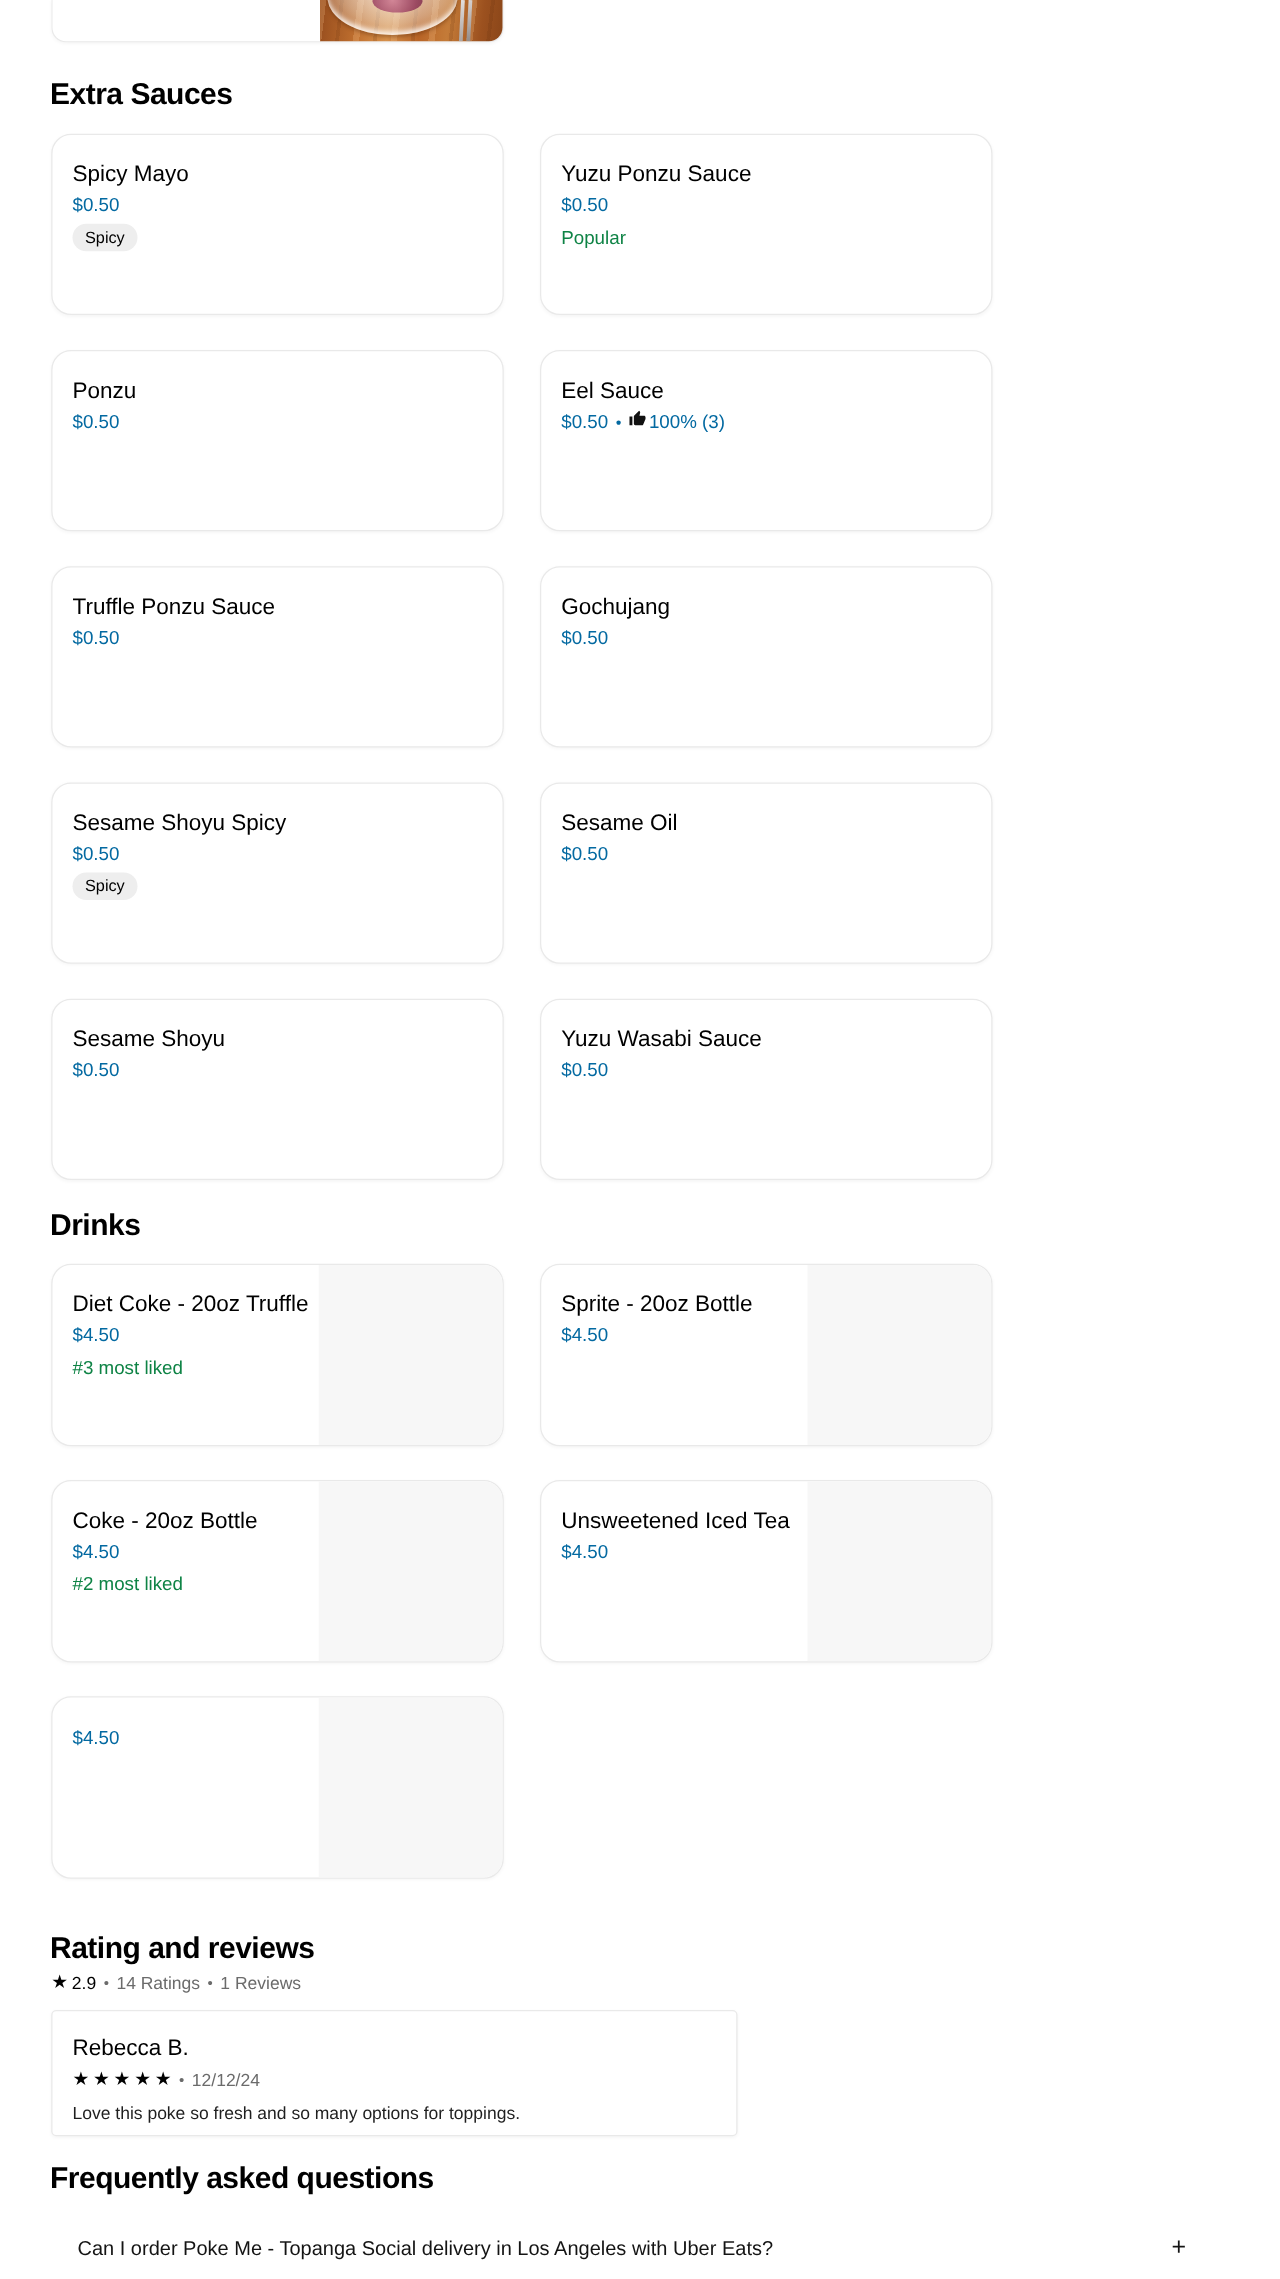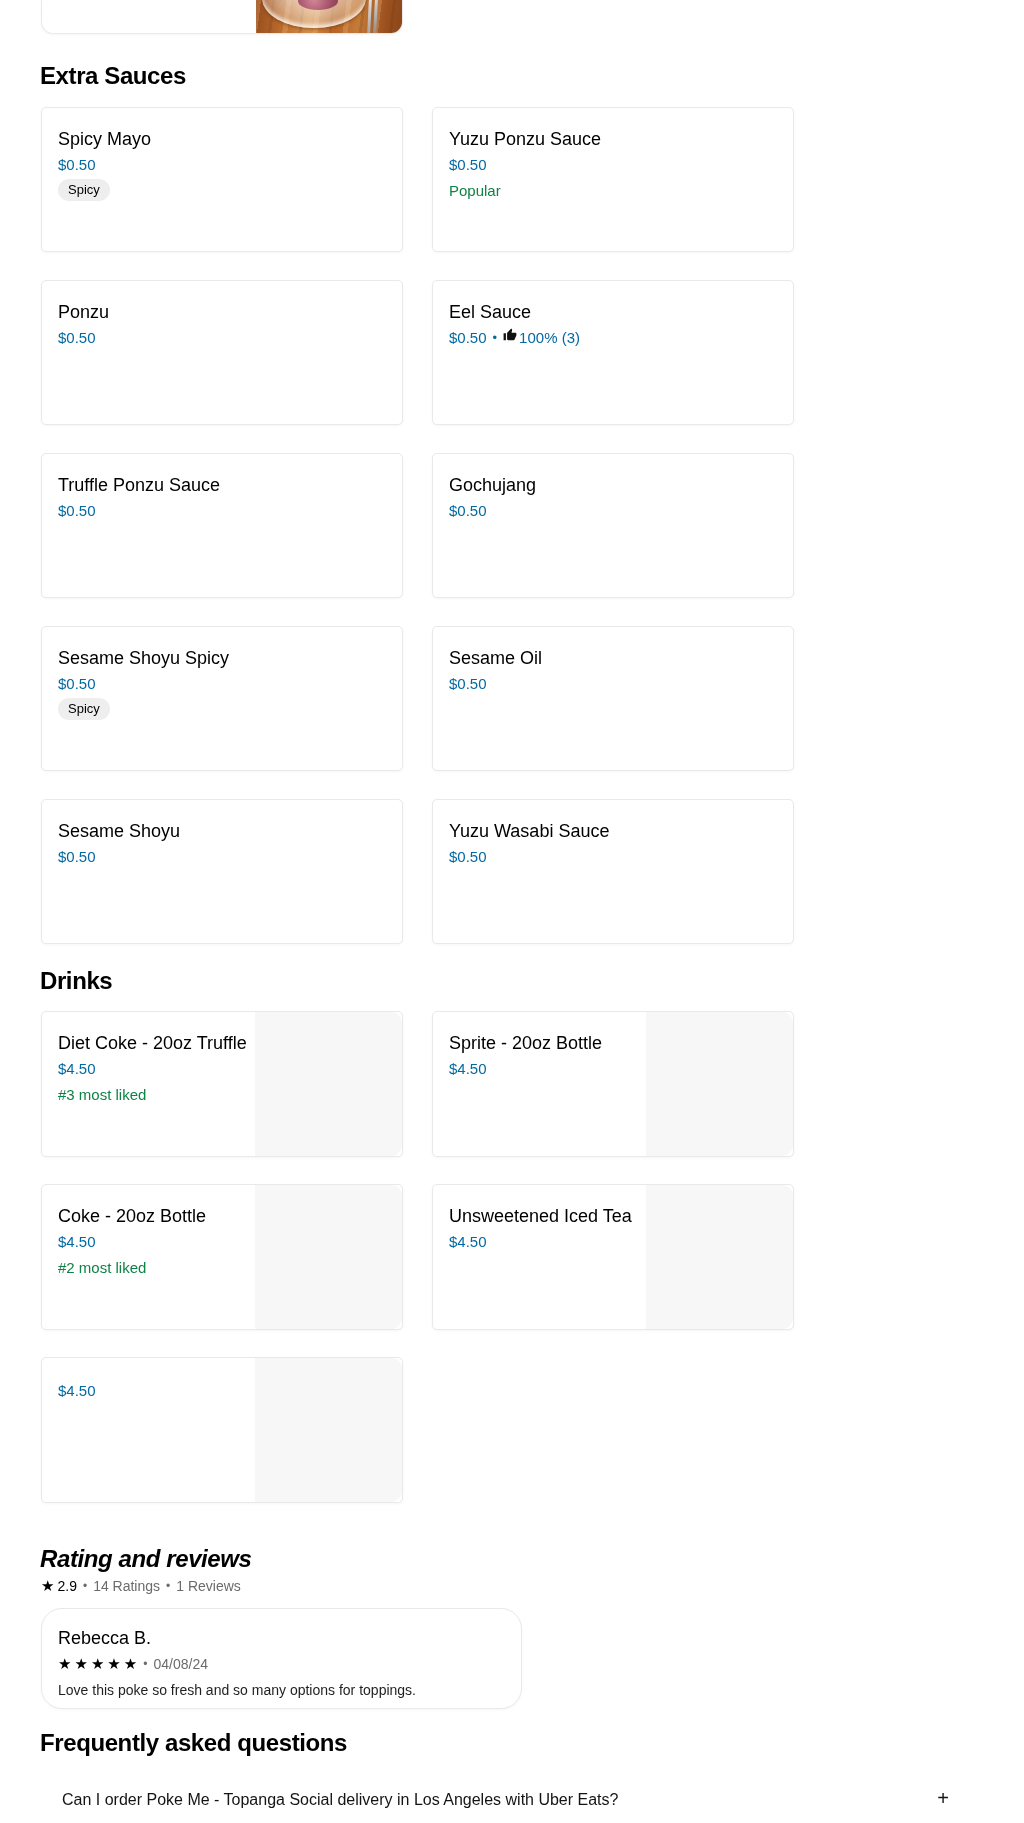--- a/index.html
+++ b/index.html
@@ -50,7 +50,7 @@
   .menu-grid.sauces { margin-top:15px; grid-auto-rows:145px; row-gap:28px; }
   .menu-grid.drinks { margin-top:14px; grid-auto-rows:146px; row-gap:27px; }
   .item-card {
-    position:relative; border:1px solid #e9e9e9; border-radius:5px; background:#fff;
+    position:relative; border:1px solid #e9e9e9; border-radius:16px; background:#fff;
     padding:19px 16px 0 16px; overflow:hidden; box-shadow:0 1px 3px rgba(0,0,0,.04);
     cursor:pointer;
   }

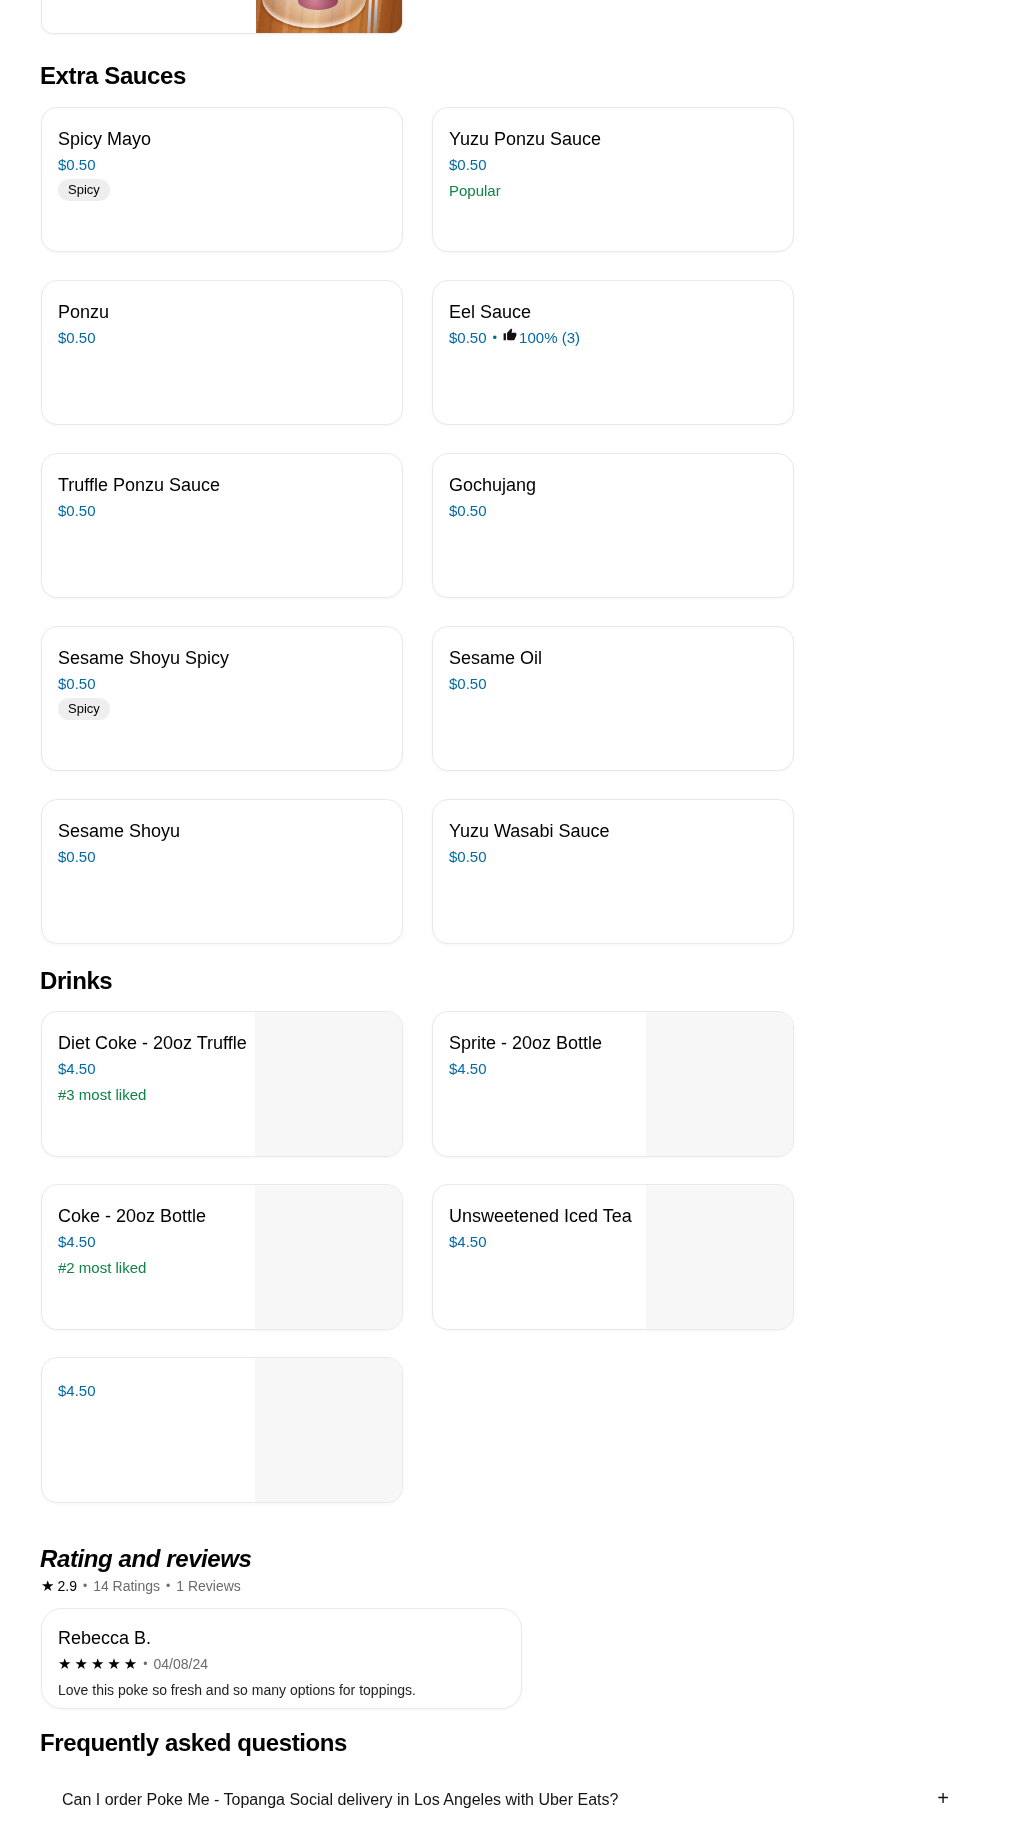--- a/index.html
+++ b/index.html
@@ -73,7 +73,7 @@
   
   #extra-sauces-title { margin-top:26px; }
   #drinks-title { margin-top:21px; }
-  #rating-title { margin-top:40px;font-style:italic; }
+  #rating-title { margin-top:40px; }
   #faq-title { margin-top:18px; }
 
   

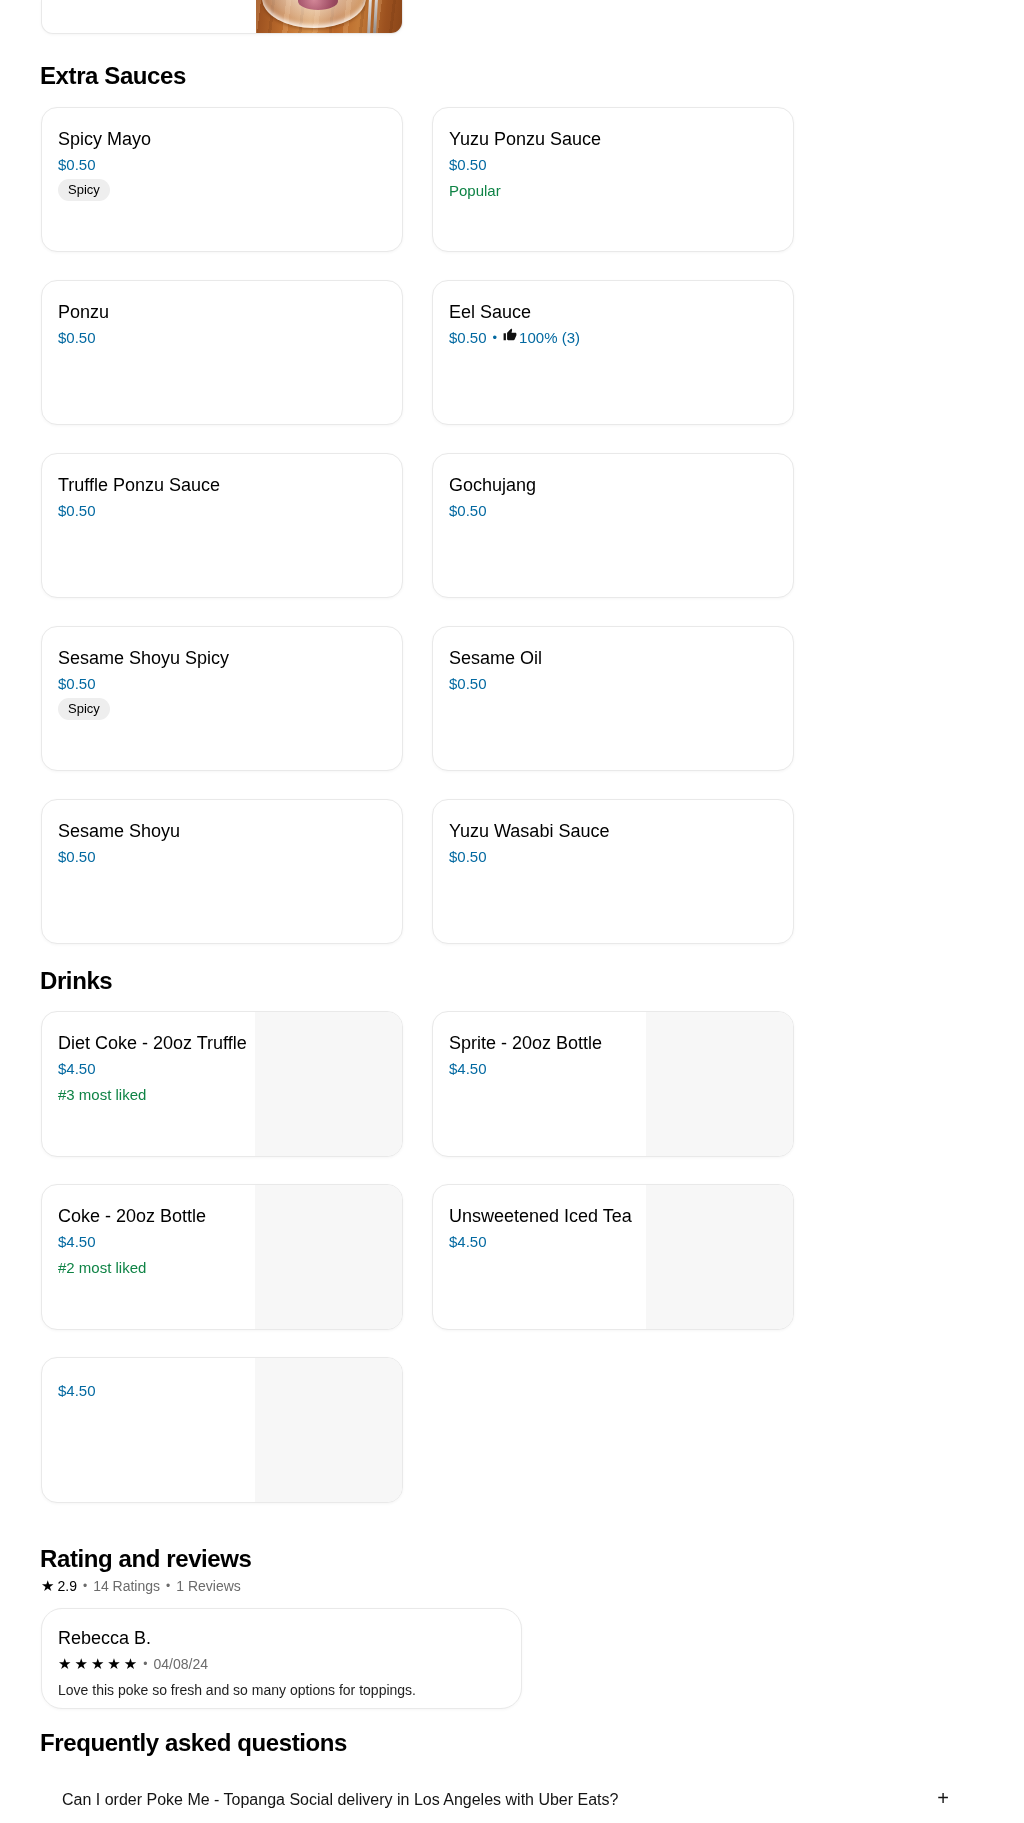--- a/index.html
+++ b/index.html
@@ -85,8 +85,8 @@
   .rating-summary .score { color:#000; }
   .rating-summary .dot { margin:0 6px; font-size:12px; }
   .review-card {
-    margin:13px 0 0 41px; width:481px; height:101px;
-    border:1px solid #e9e9e9; border-radius:21px; background:#fff;
+    margin:13px 0 0 41px; width:549px; height:101px;
+    border:1px solid #e9e9e9; border-radius:4px; background:#fff;
     padding:18px 16px 0 16px; box-shadow:0 1px 3px rgba(0,0,0,.04);
   }
   .reviewer-name { font-size:18px; font-weight:500; line-height:22px; color:#000; }

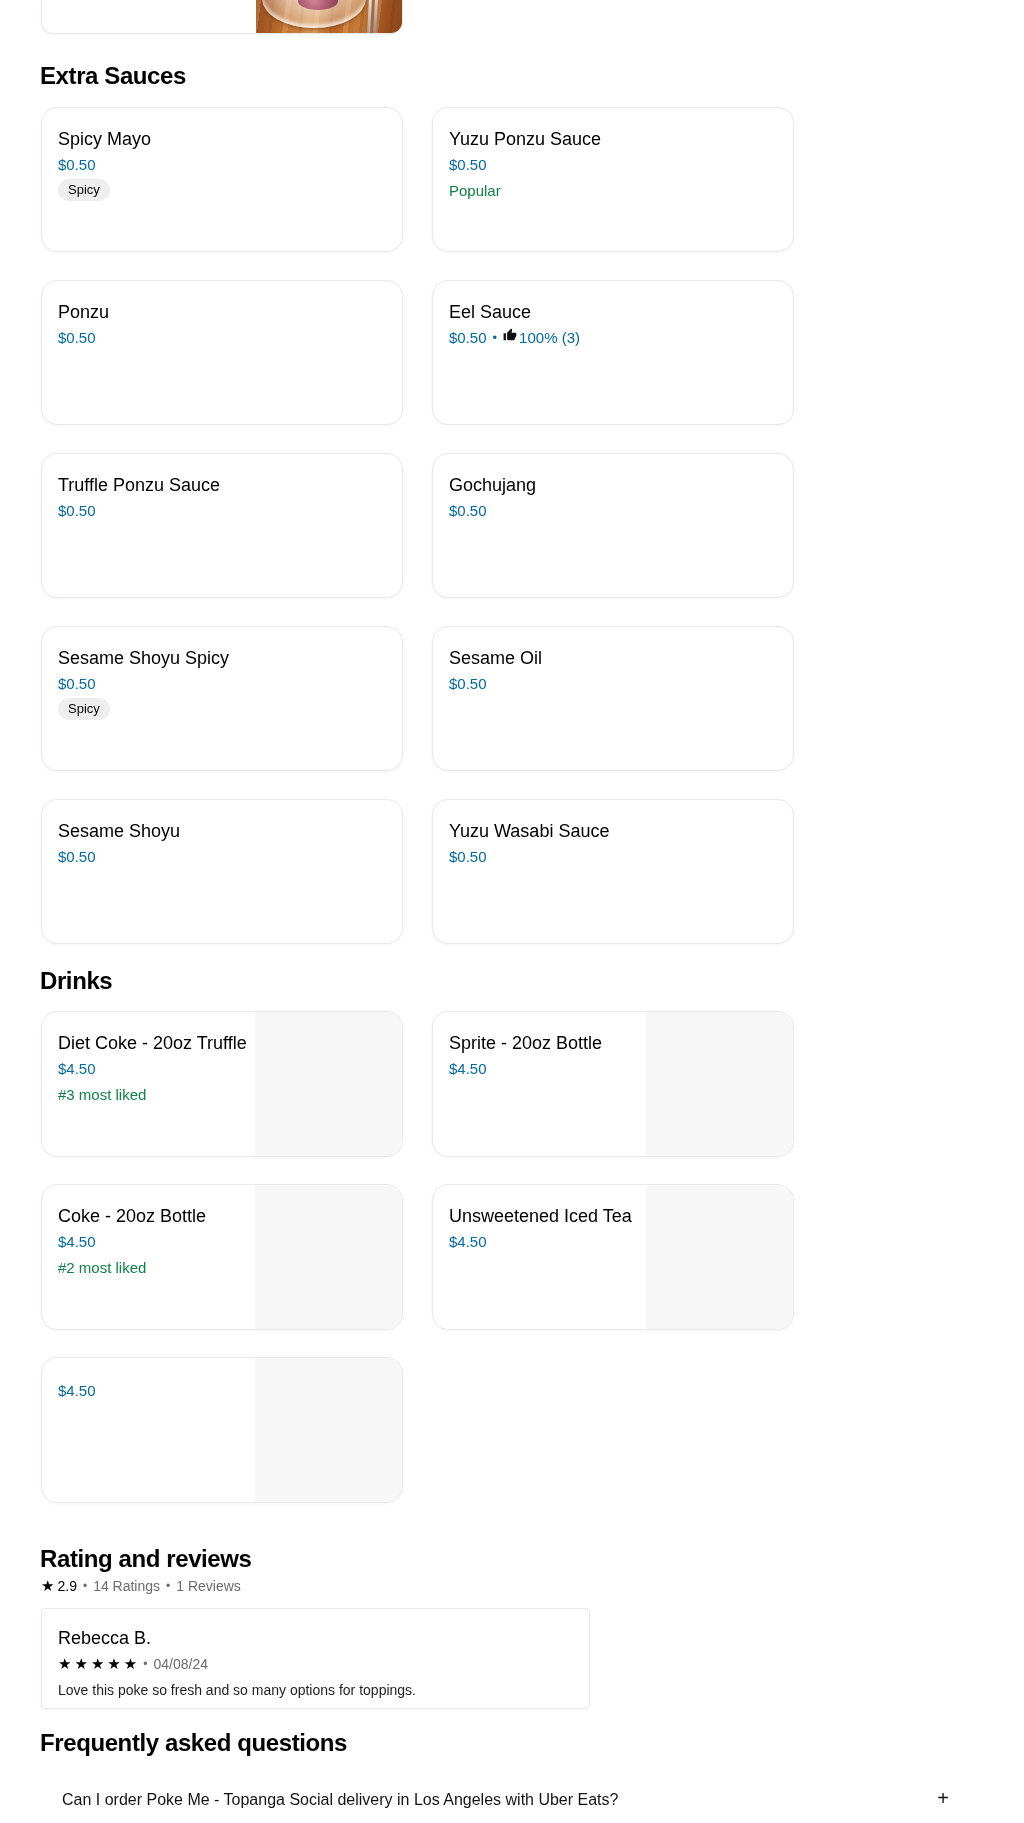--- a/index.html
+++ b/index.html
@@ -270,7 +270,7 @@
   <div class="review-meta">
     <span class="review-stars">★★★★★</span>
     <span class="dot">•</span>
-    <span>04/08/24</span>
+    <span>12/12/24</span>
   </div>
   <div class="review-text">Love this poke so fresh and so many options for toppings.</div>
 </div>

